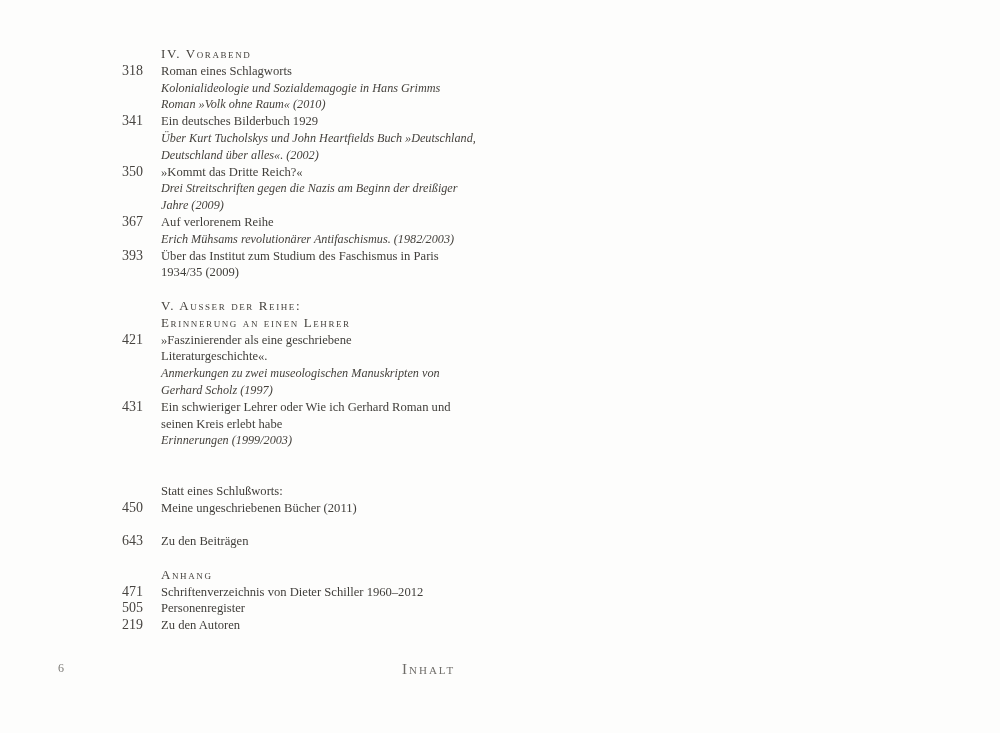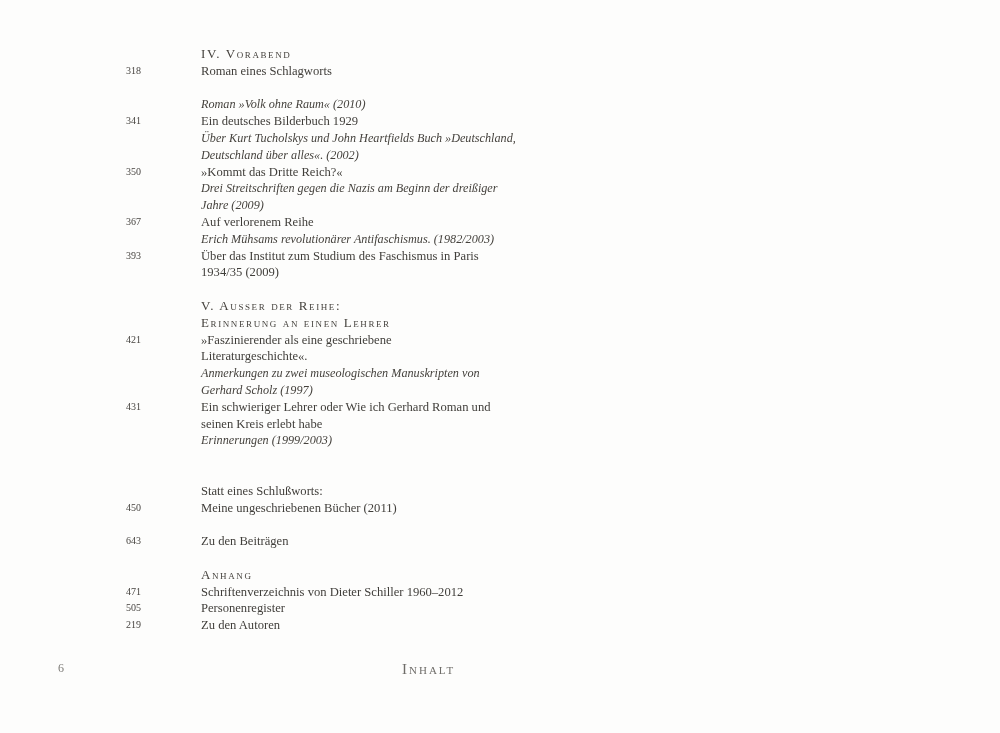--- a/index.html
+++ b/index.html
@@ -41,7 +41,6 @@
     height: 16.8px;
     line-height: 16.8px;
     white-space: nowrap;
-    gap: 40px;
   }
   .toc-num {
     flex: none;

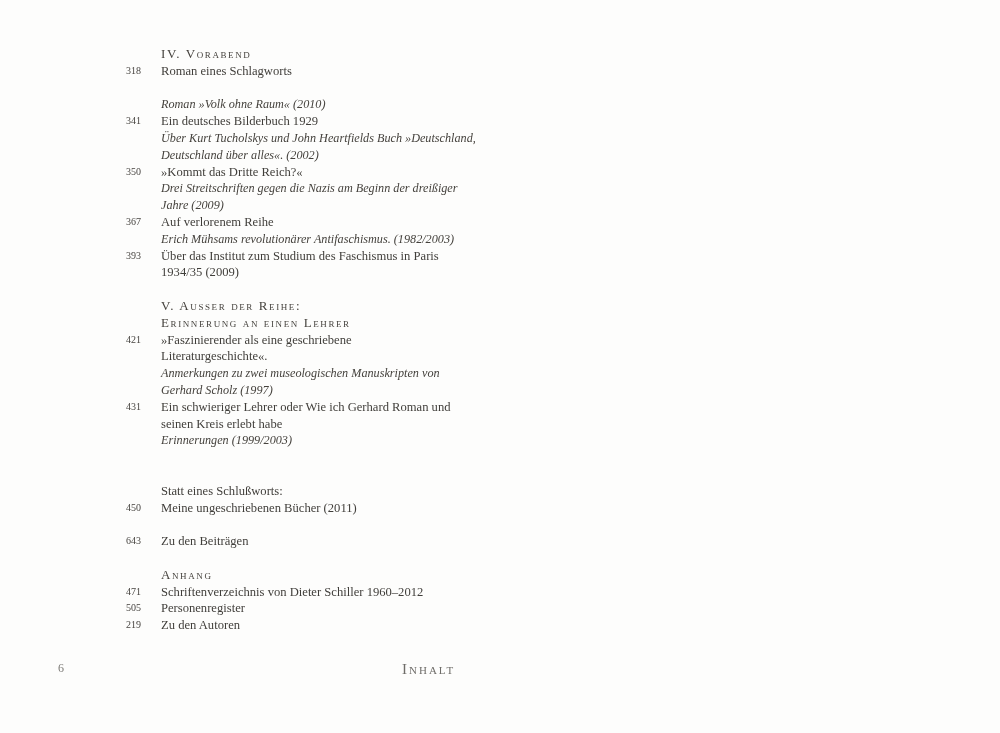--- a/index.html
+++ b/index.html
@@ -46,7 +46,7 @@
     flex: none;
     width: 19px;
     text-align: right;
-    font-size: 10px;
+    font-size: 14px;
     color: #474440;
   }
   .toc-text {

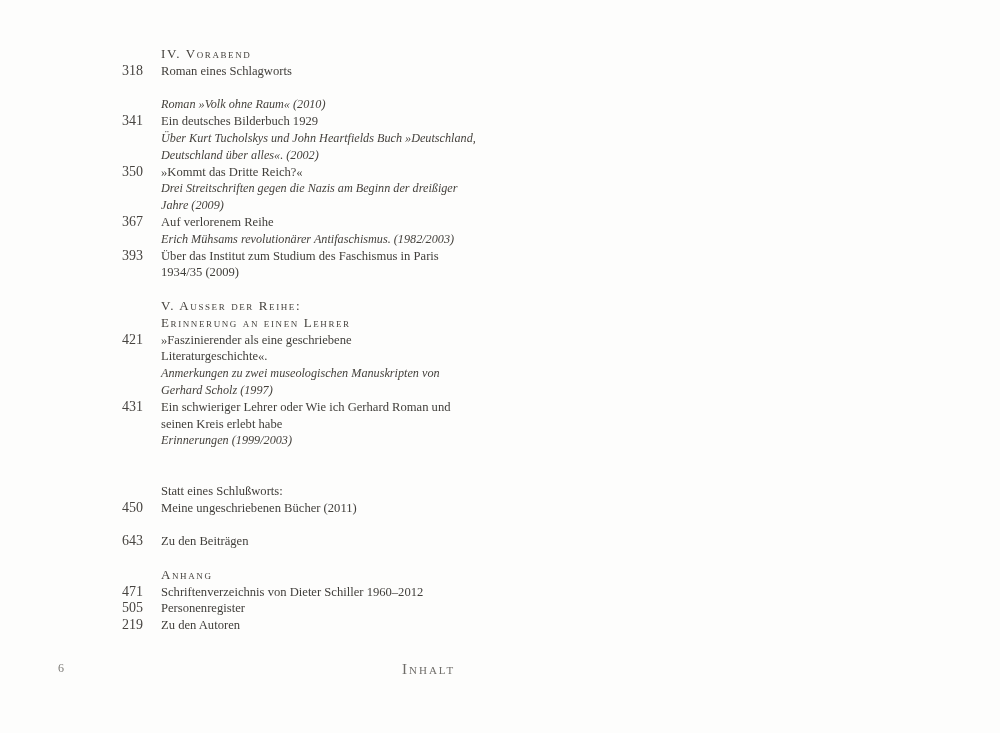--- a/index.html
+++ b/index.html
@@ -99,6 +99,7 @@
         </div>
         <div class="toc-row subtitle">
           <span class="toc-num"></span>
+          <span class="toc-text">Kolonialideologie und Sozialdemagogie in Hans Grimms</span>
         </div>
         <div class="toc-row subtitle">
           <span class="toc-num"></span>

